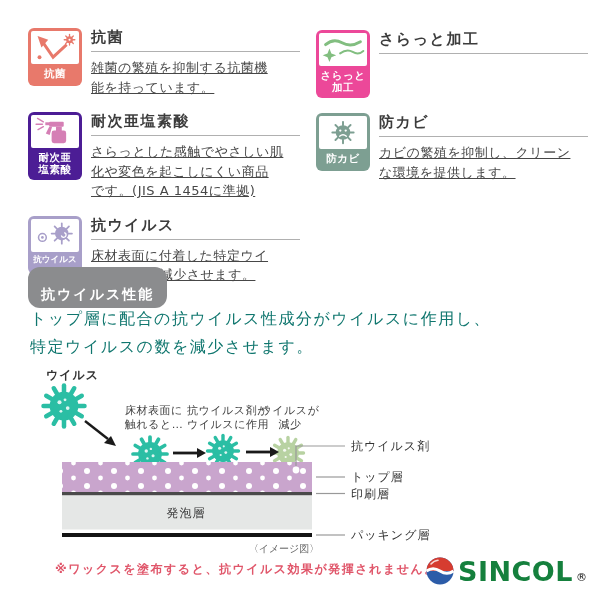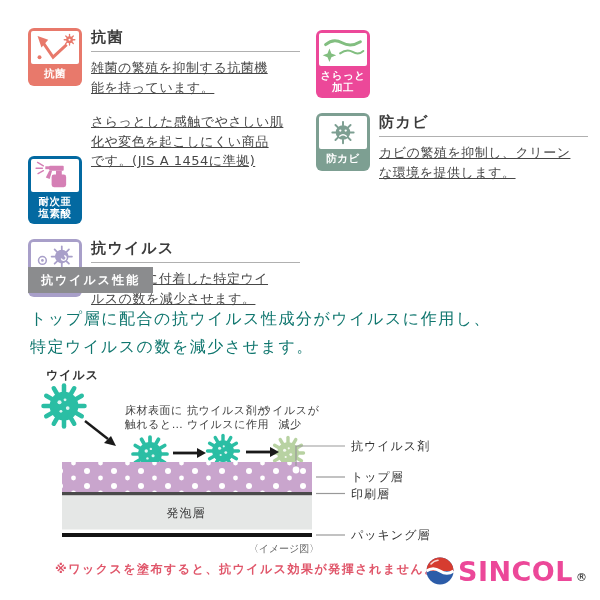--- a/index.html
+++ b/index.html
@@ -173,6 +173,7 @@
       <div class="ficon-label"><span>さらっと</span><br><span class="ul">加工</span></div>
     </div>
     <div class="fbody">
+      <div class="ftitle">さらっと加工</div>
     </div>
   </div>
 

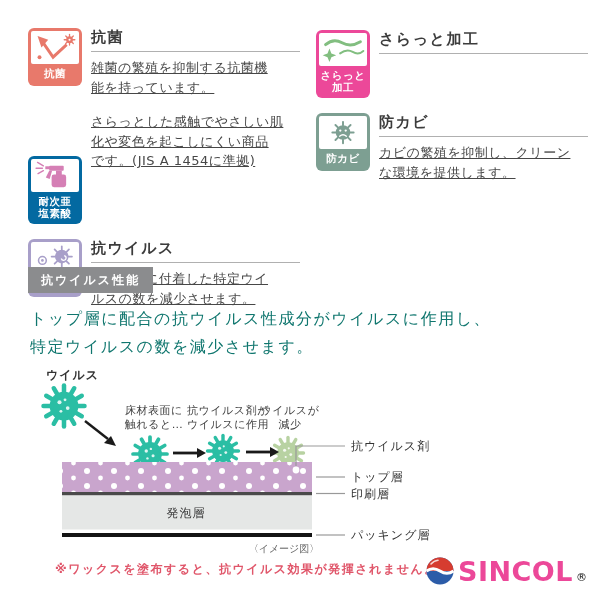--- a/index.html
+++ b/index.html
@@ -120,6 +120,7 @@
       <div class="ficon-label"><span>耐次亜</span><br><span>塩素酸</span></div>
     </div>
     <div class="fbody">
+      <div class="ftitle">耐次亜塩素酸</div>
       <div class="fdesc">さらっとした感触でやさしい肌
 化や変色を起こしにくい商品
 です。(JIS A 1454に準拠)</div>

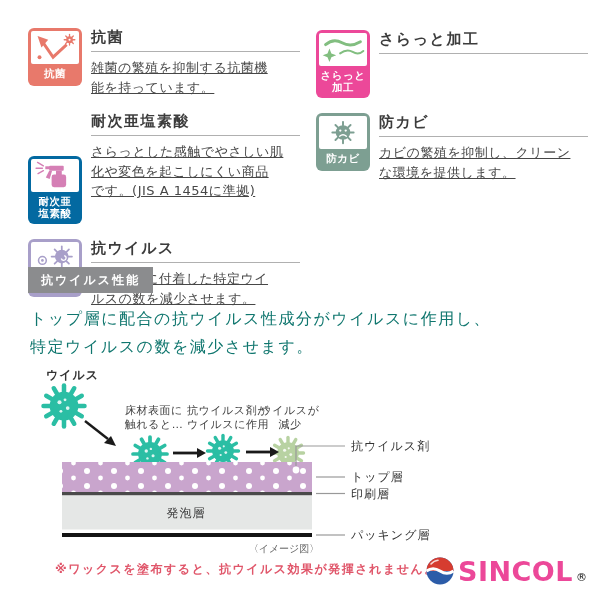--- a/index.html
+++ b/index.html
@@ -26,7 +26,7 @@
   }
   .ficon-label.small{font-size:8.5px;letter-spacing:0;}
   .ficon-label .ul{border-bottom:1px solid #fff;padding-bottom:13px;}
-  .bg1{background:#e8796b;} .bg2{background:#0369a1;margin-top:44px;} .bg3{background:#a89fc9;}
+  .bg1{background:#e8796b;} .bg2{background:#4c1d95;} .bg3{background:#a89fc9;}
   .bg4{background:#ec4899;} .bg5{background:#7d9f92;}
   .fbody{flex:1;min-width:0;}
   .ftitle{

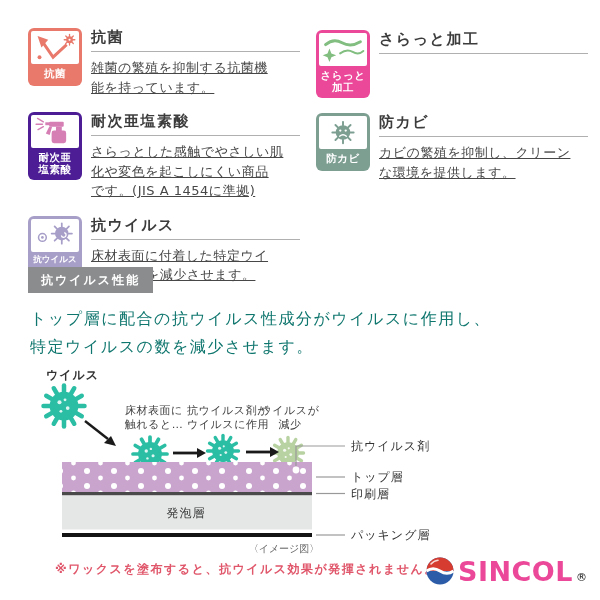--- a/index.html
+++ b/index.html
@@ -41,7 +41,7 @@
   
   .section-badge{
     position:absolute;left:28px;top:267px;background:#8b8c8e;color:#fff;
-    font-weight:bold;font-size:12px;letter-spacing:2px;padding:5px 13px 4px;
+    font-weight:bold;font-size:14px;letter-spacing:2px;padding:19px 13px 4px;border-radius:12px;
   }
   .section-body{
     position:absolute;left:30px;top:305px;font-size:16px;color:#0f766e;

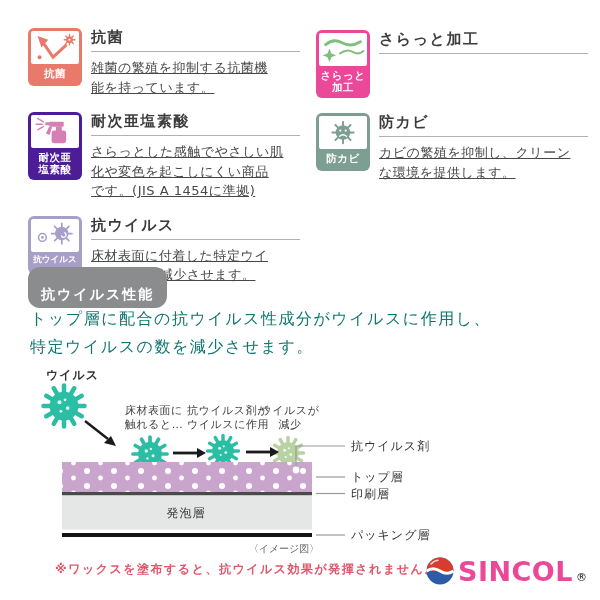--- a/index.html
+++ b/index.html
@@ -58,7 +58,7 @@
   
   .logo{position:absolute;right:13px;top:556px;display:flex;align-items:center;gap:3px;}
   .logo-text{
-    font-size:27px;font-weight:800;color:#ec4899;letter-spacing:0.5px;line-height:1;
+    font-size:27px;font-weight:800;color:#15803d;letter-spacing:0.5px;line-height:1;
   }
   .logo-reg{font-size:11px;color:#121212;align-self:flex-end;margin-bottom:2px;}
 </style>

